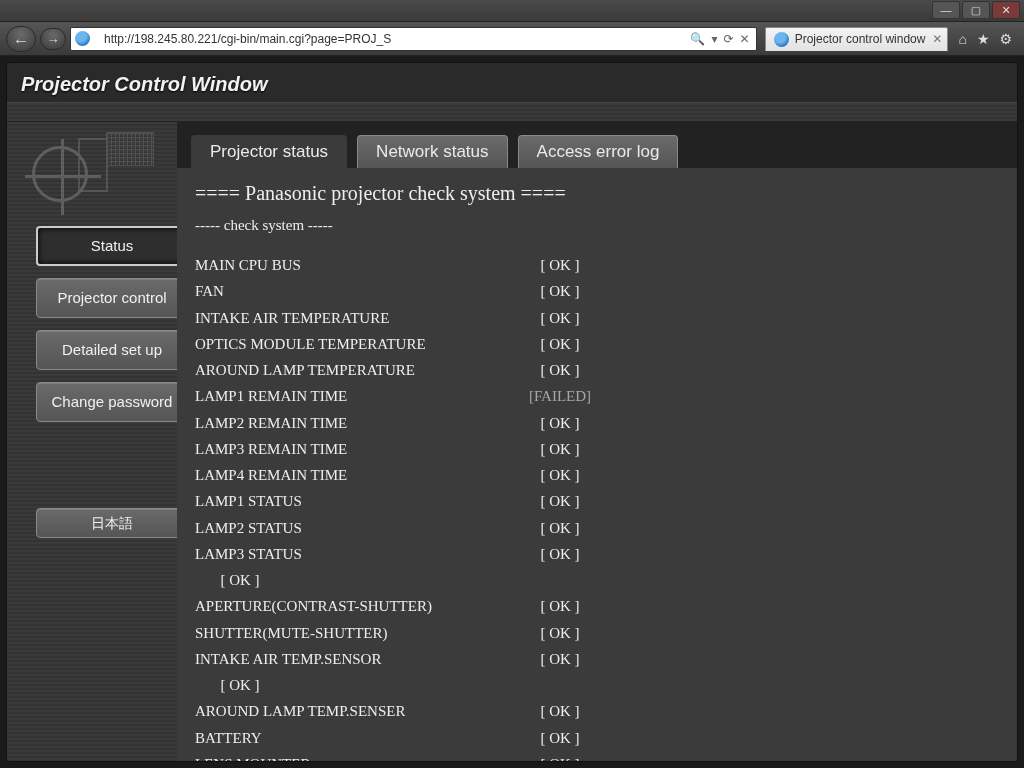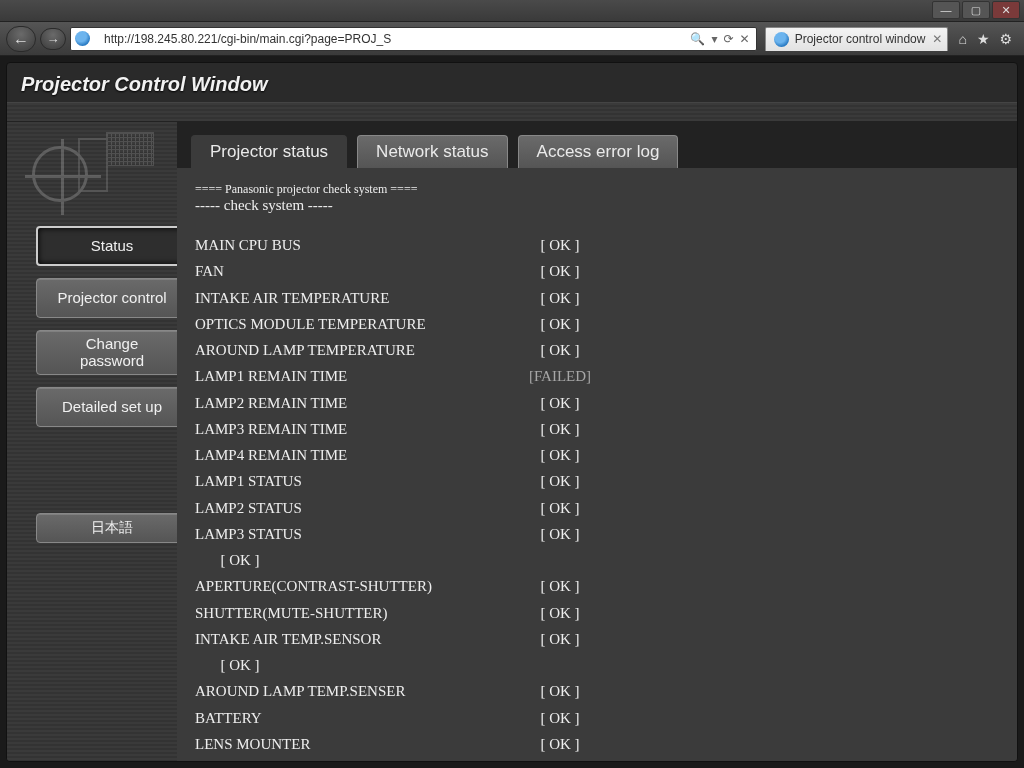--- a/index.html
+++ b/index.html
@@ -301,7 +301,7 @@
     font-family: Georgia, "Times New Roman", serif;
     font-size: 15px;
   }
-  .content-scroll .hdr1 { margin-bottom: 0; font-size: 12px; }
+  .content-scroll .hdr1 { margin-bottom: 12px; font-size: 20px; }
   .content-scroll .hdr2 { margin-bottom: 18px; font-size: 15px; }
   .check-row {
     display: flex;

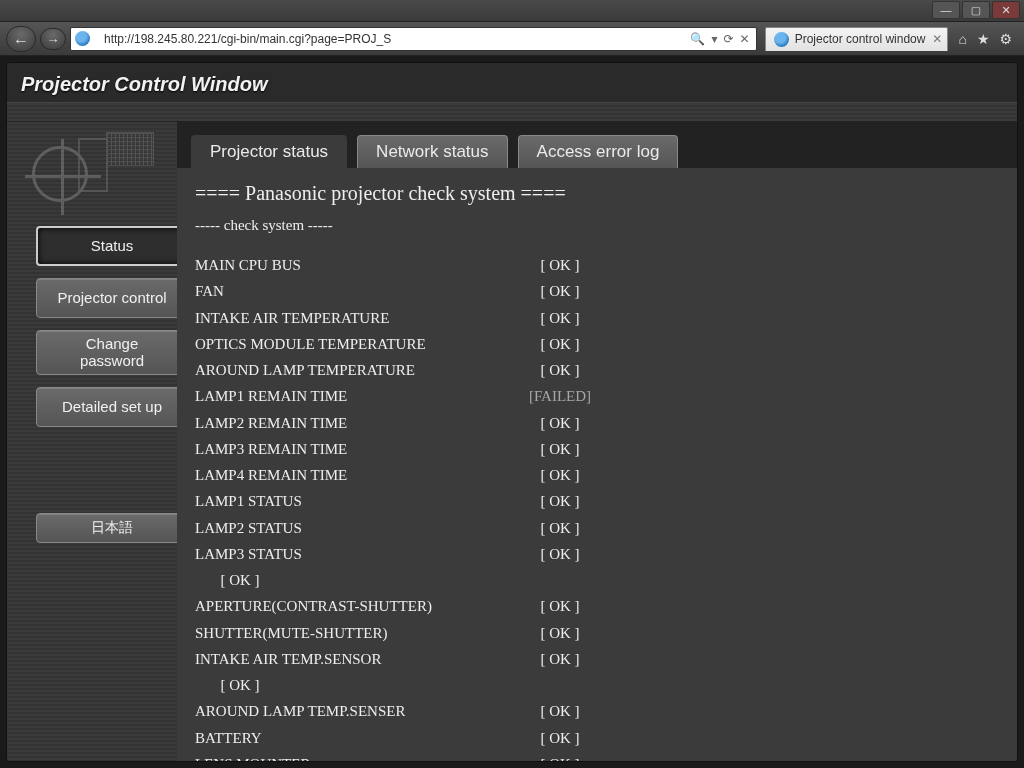--- a/index.html
+++ b/index.html
@@ -242,7 +242,7 @@
     align-items: center;
     justify-content: center;
     text-align: center;
-    padding: 4px 20px;
+    padding: 4px 14px;
     line-height: 1.15;
     cursor: pointer;
     box-shadow: inset 0 1px 0 rgba(255,255,255,0.15);

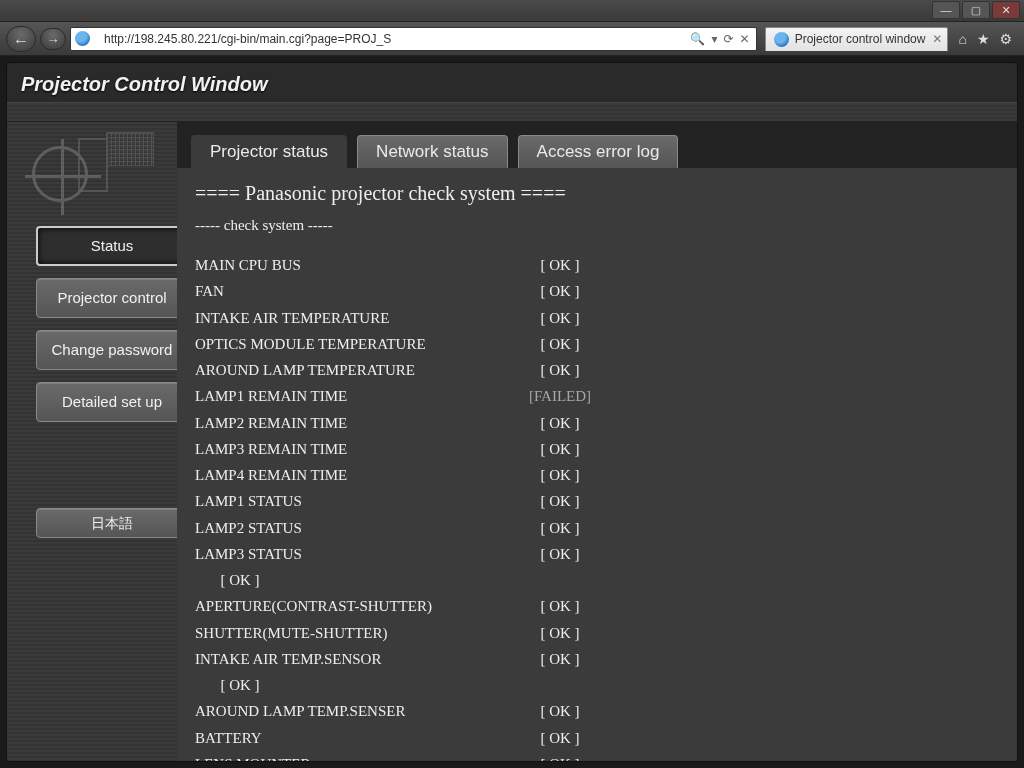--- a/index.html
+++ b/index.html
@@ -383,10 +383,10 @@
               <span>Projector control</span>
             </div>
             <div class="side-btn">
-              <span>Change password</span>
+              <span>Detailed set up</span>
             </div>
             <div class="side-btn">
-              <span>Detailed set up</span>
+              <span>Change password</span>
             </div>
           </div>
         <div class="side-spacer"></div>

